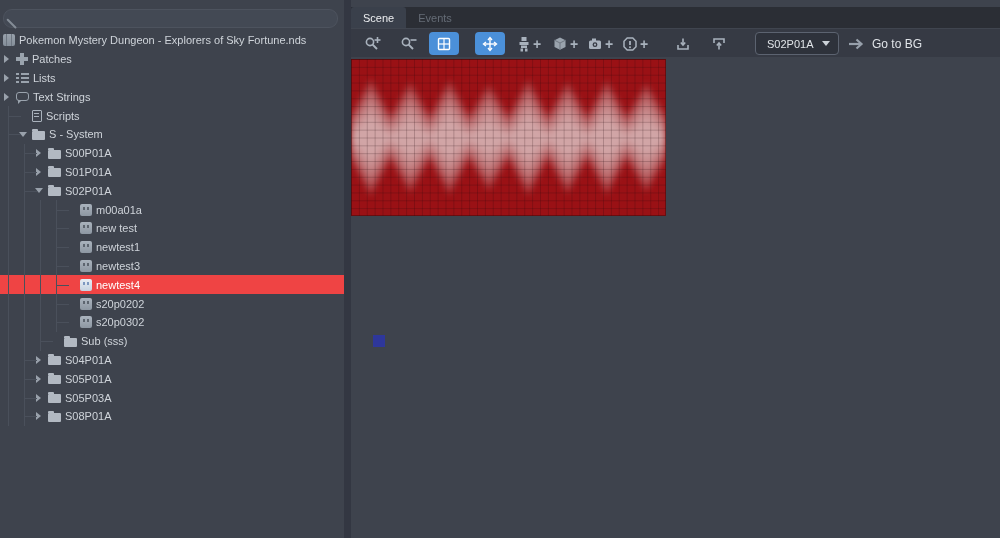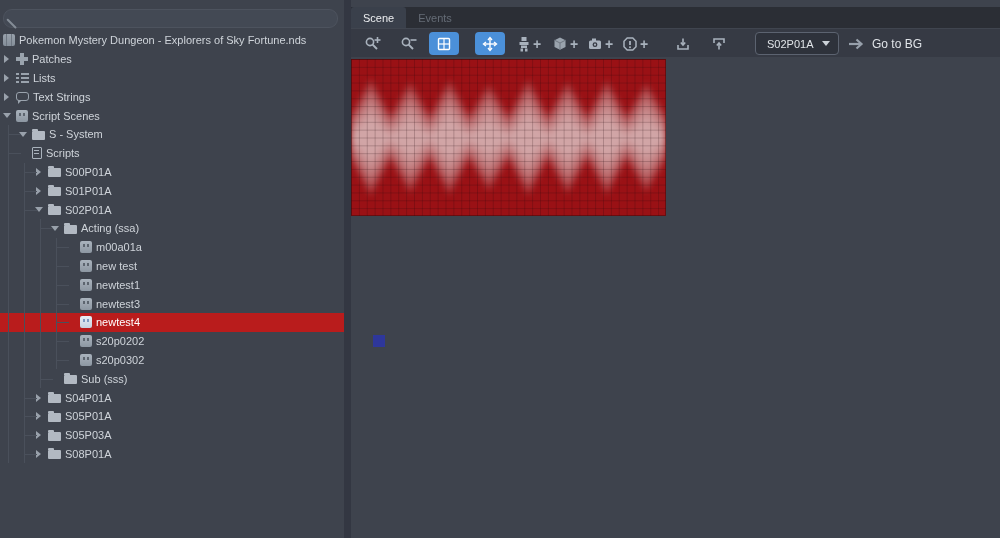--- a/index.html
+++ b/index.html
@@ -130,13 +130,6 @@
           <span>Text Strings</span>
         </div>
         <div class="tree-row">
-          <span class="arrow-slot">
-            <span class="tri-down"></span>
-          </span>
-          <span class="t-icon i-scene-sprite"></span>
-          <span>Script Scenes</span>
-        </div>
-        <div class="tree-row">
           <span class="guide last"></span>
           <span class="arrow-slot">
             <span class="tri-down"></span>

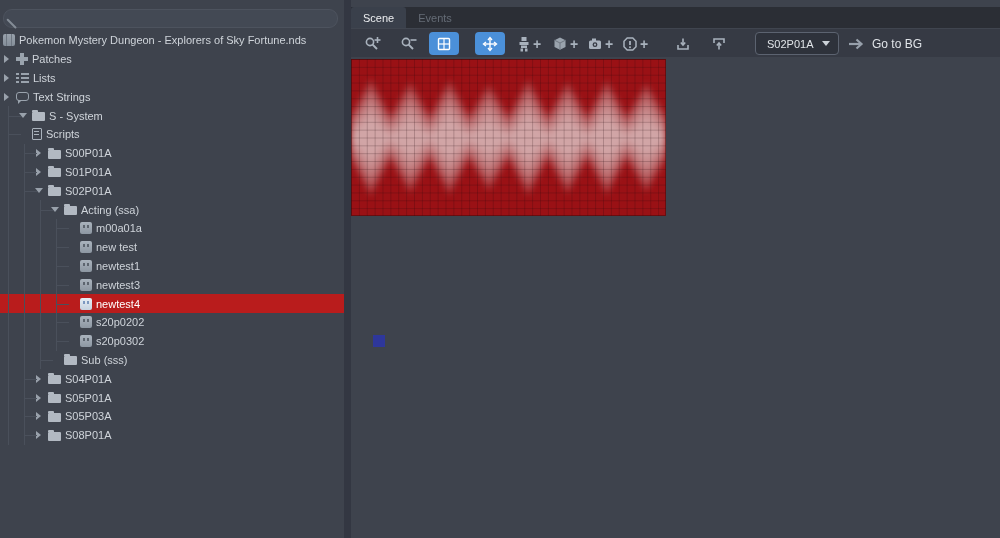--- a/index.html
+++ b/index.html
@@ -131,17 +131,17 @@
         </div>
         <div class="tree-row">
           <span class="guide last"></span>
-          <span class="arrow-slot">
-            <span class="tri-down"></span>
-          </span>
-          <span class="t-icon i-folder"></span>
-          <span>S - System</span>
-        </div>
-        <div class="tree-row">
-          <span class="guide last"></span>
           <span class="arrow-slot"></span>
           <span class="t-icon i-script"></span>
           <span>Scripts</span>
+        </div>
+        <div class="tree-row">
+          <span class="guide last"></span>
+          <span class="arrow-slot">
+            <span class="tri-down"></span>
+          </span>
+          <span class="t-icon i-folder"></span>
+          <span>S - System</span>
         </div>
         <div class="tree-row">
           <span class="guide"></span>

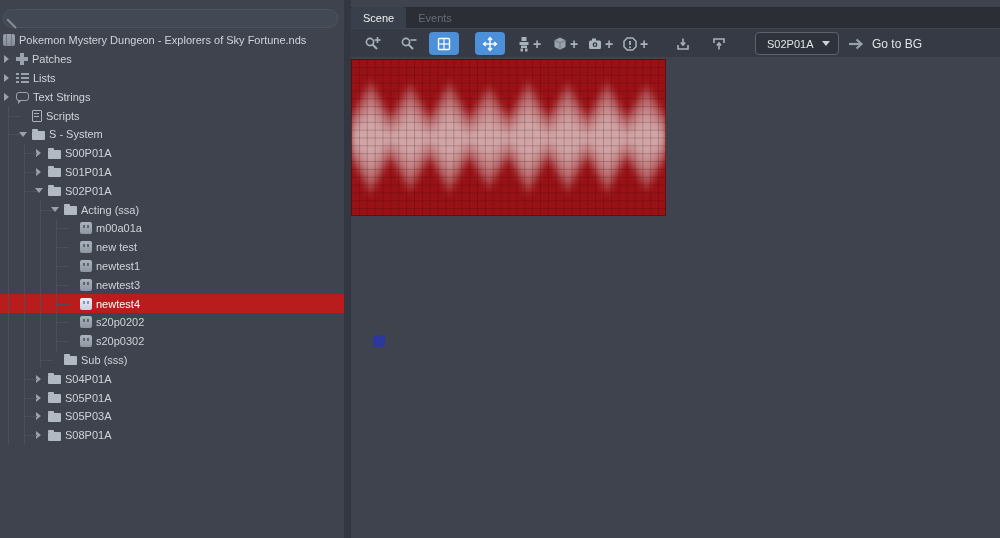--- a/index.html
+++ b/index.html
@@ -173,16 +173,6 @@
         <div class="tree-row">
           <span class="guide"></span>
           <span class="guide"></span>
-          <span class="guide last"></span>
-          <span class="arrow-slot">
-            <span class="tri-down"></span>
-          </span>
-          <span class="t-icon i-folder"></span>
-          <span>Acting (ssa)</span>
-        </div>
-        <div class="tree-row">
-          <span class="guide"></span>
-          <span class="guide"></span>
           <span class="guide"></span>
           <span class="guide last"></span>
           <span class="arrow-slot"></span>

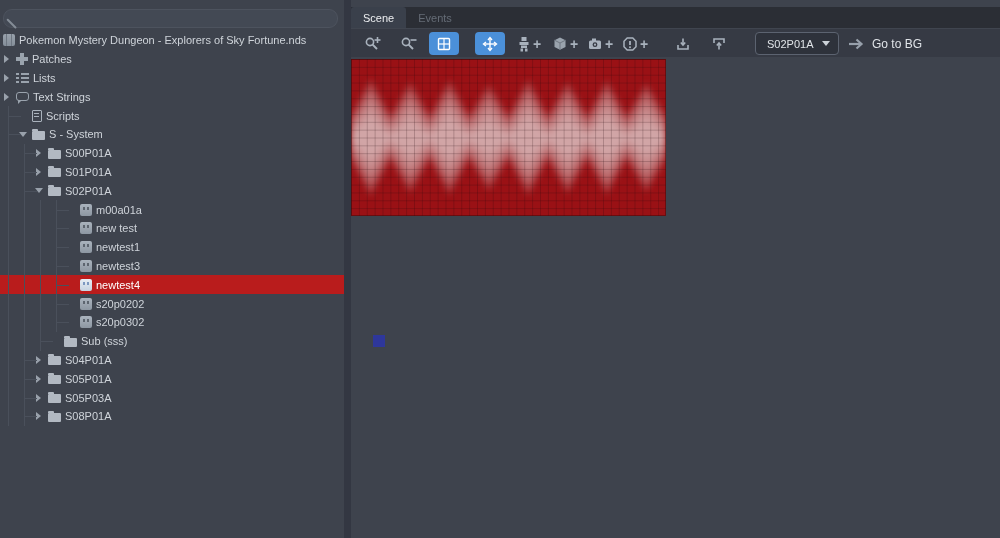--- a/index.html
+++ b/index.html
@@ -20,7 +20,7 @@
   .tree { position:absolute; left:0; top:31px; width:344px; bottom:0; overflow:hidden; }
   .tree-row { display:flex; align-items:center; height:18.8px; padding-left:3px;
               color:#cfd4da; font-size:11px; white-space:nowrap; cursor:default; }
-  .tree-row.selected { background:#b91c1c; color:#ffffff; }
+  .tree-row.selected { background:#ef4444; color:#ffffff; }
   .guide { width:16px; align-self:stretch; position:relative; flex:0 0 auto; }
   .guide::before { content:''; position:absolute; left:5px; top:0; bottom:0; width:1px; background:#4a505b; }
   .guide.last::after { content:''; position:absolute; left:6px; right:-2px; top:50%; height:1px; background:#4a505b; }

